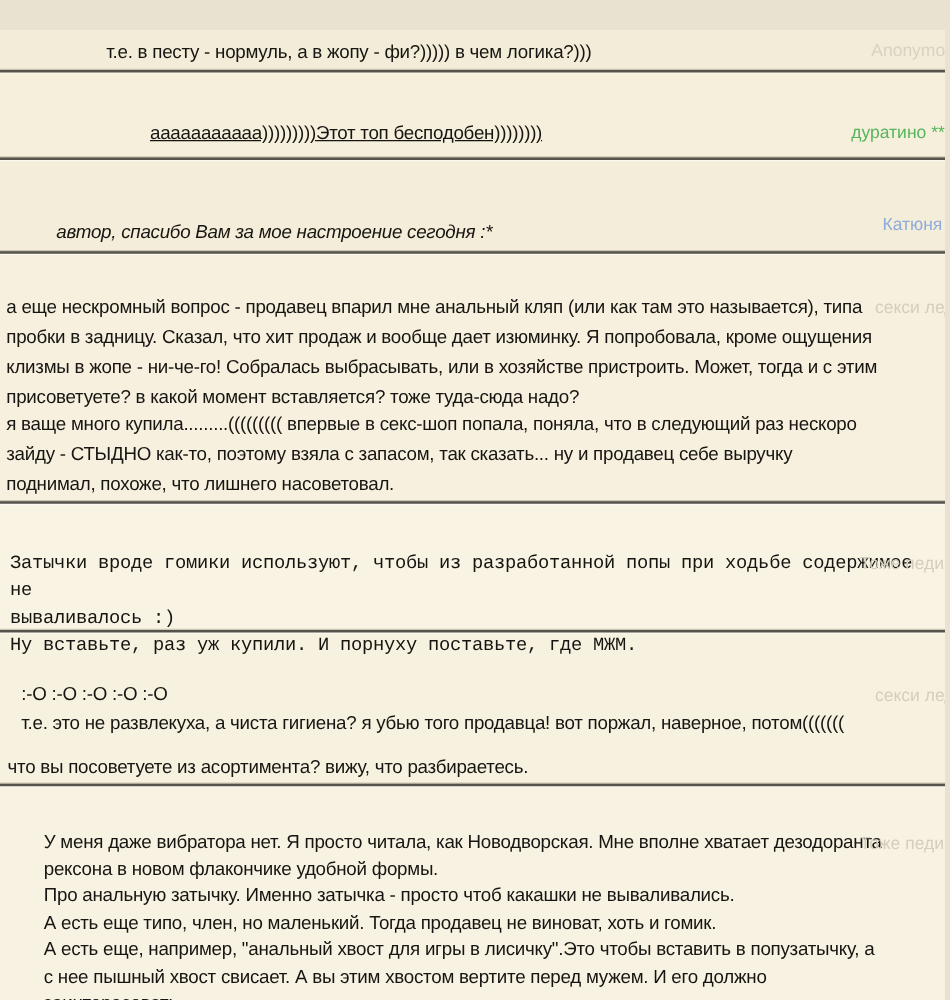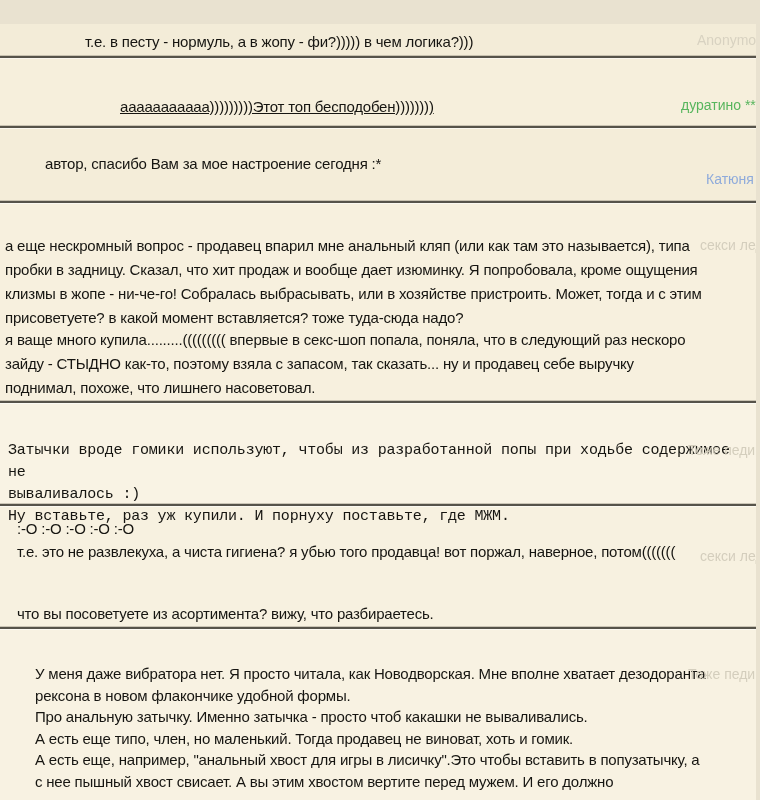--- a/index.html
+++ b/index.html
@@ -67,7 +67,7 @@
   .c2-author { top: 72px;  left: 681px; }
   .div2      { top: 102px; }
   
-  .c3-text   { top: 128px; left: 45px;  }
+  .c3-text   { top: 150px; left: 45px; font-style: italic;  }
   .c3-author { top: 146px; left: 706px; }
   .div3      { top: 177px; }
   

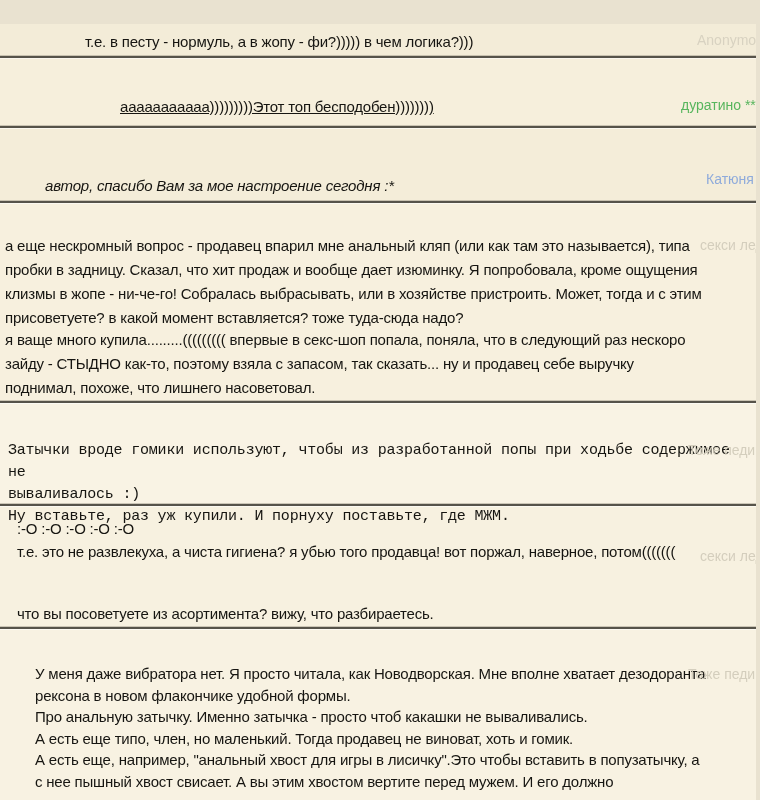--- a/index.html
+++ b/index.html
@@ -80,7 +80,7 @@
   .c5-author { top: 417px; left: 688px; }
   .div5      { top: 480px; }
   
-  .c6-p1     { top: 493px; left: 17px; line-height: 23px; }
+  .c6-p1     { top: 520px; left: 17px; line-height: 23px; }
   .c6-p2     { top: 578px; left: 17px; }
   .c6-author { top: 523px; left: 700px; }
   .div6      { top: 603px; }

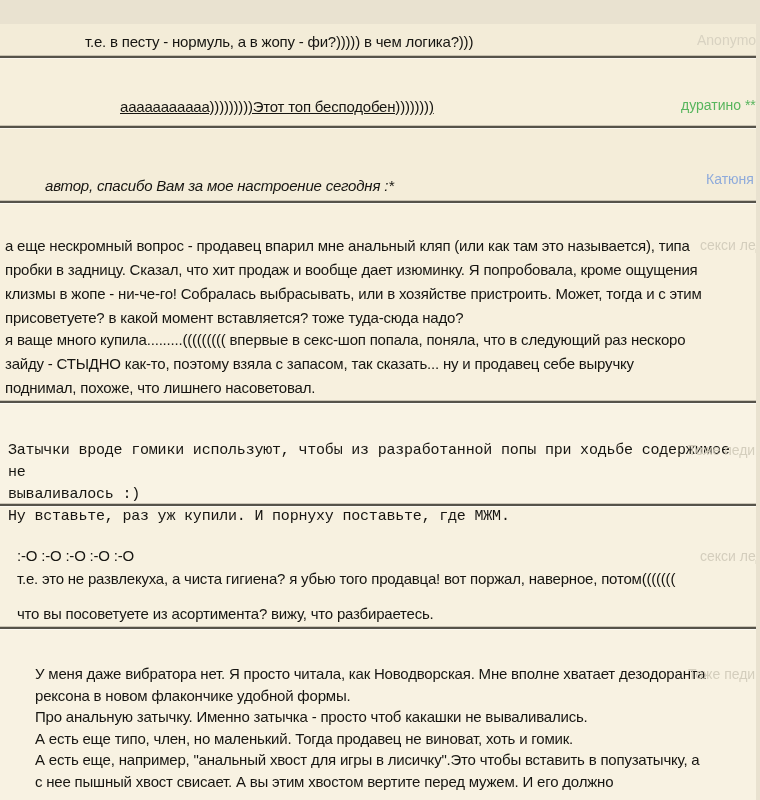--- a/index.html
+++ b/index.html
@@ -81,7 +81,7 @@
   .div5      { top: 480px; }
   
   .c6-p1     { top: 520px; left: 17px; line-height: 23px; }
-  .c6-p2     { top: 578px; left: 17px; }
+  .c6-p2     { top: 578px; left: 6px; }
   .c6-author { top: 523px; left: 700px; }
   .div6      { top: 603px; }
   

